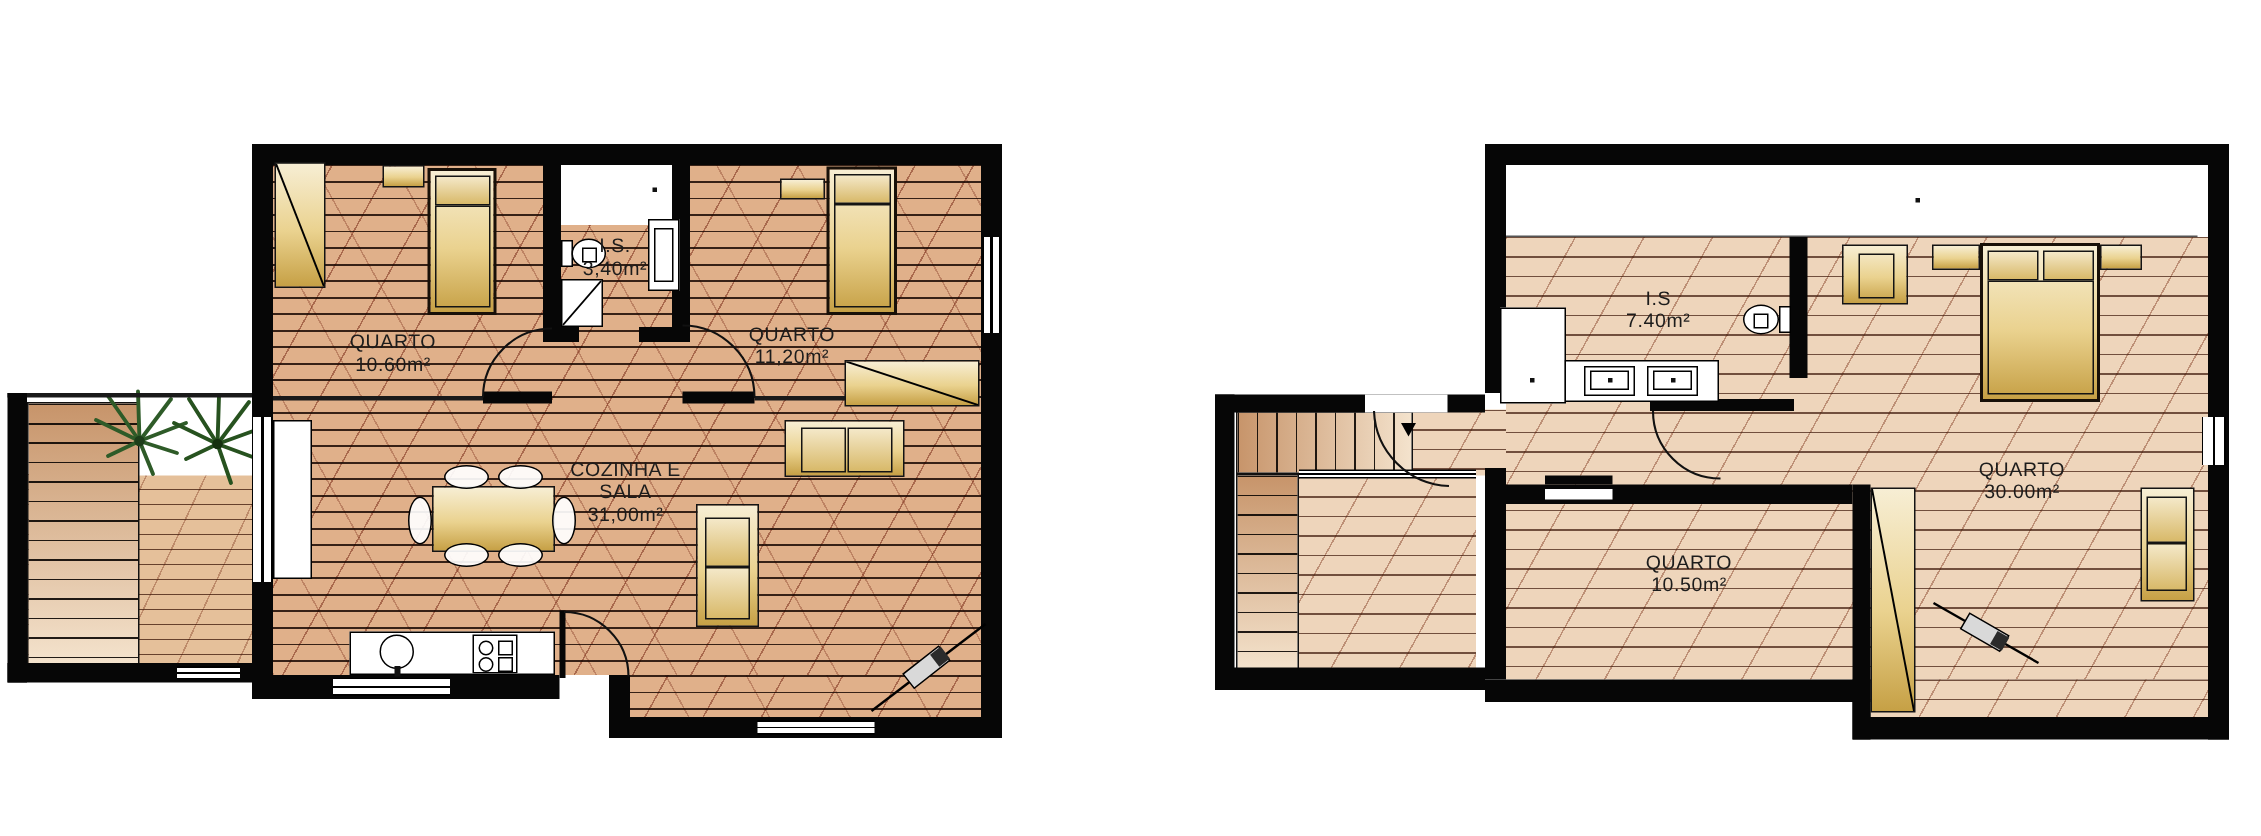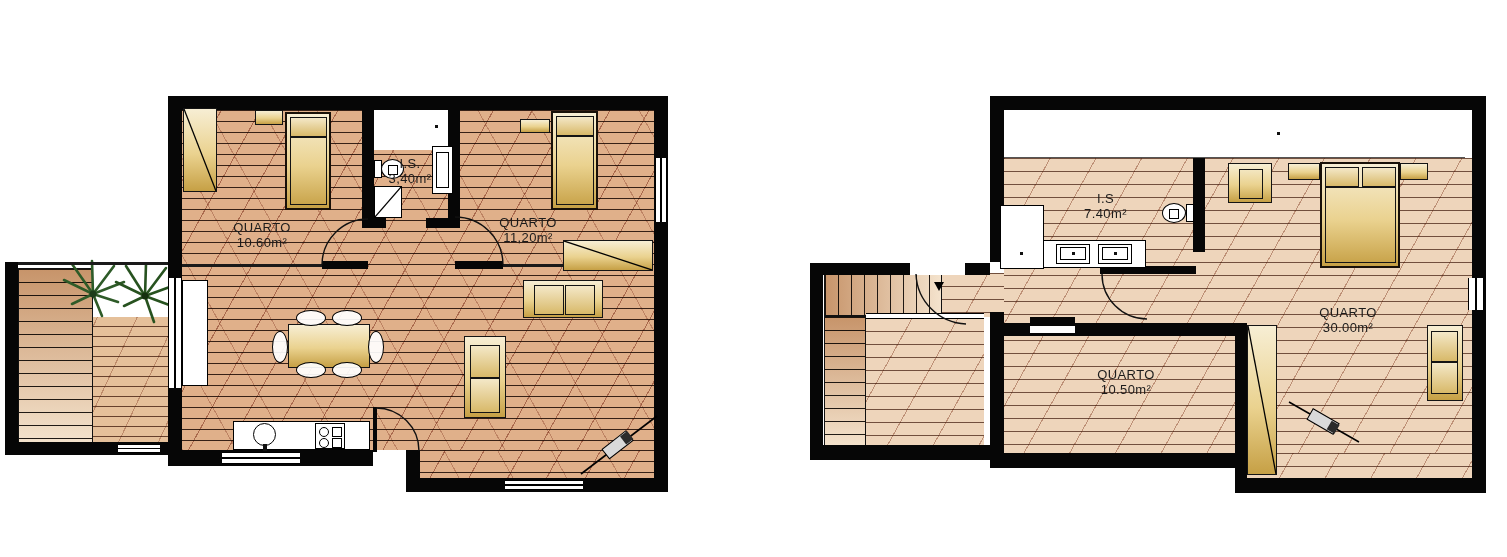--- a/index.html
+++ b/index.html
@@ -193,6 +193,11 @@
       <div>QUARTO</div>
       <div>11,20m²</div>
     </div>
+    <div class="abs lbl" style="left:355px;top:305px;width:124px;">
+      <div>COZINHA E</div>
+      <div>SALA</div>
+      <div>31,00m²</div>
+    </div>
   </div>
 
   <div class="grp">

